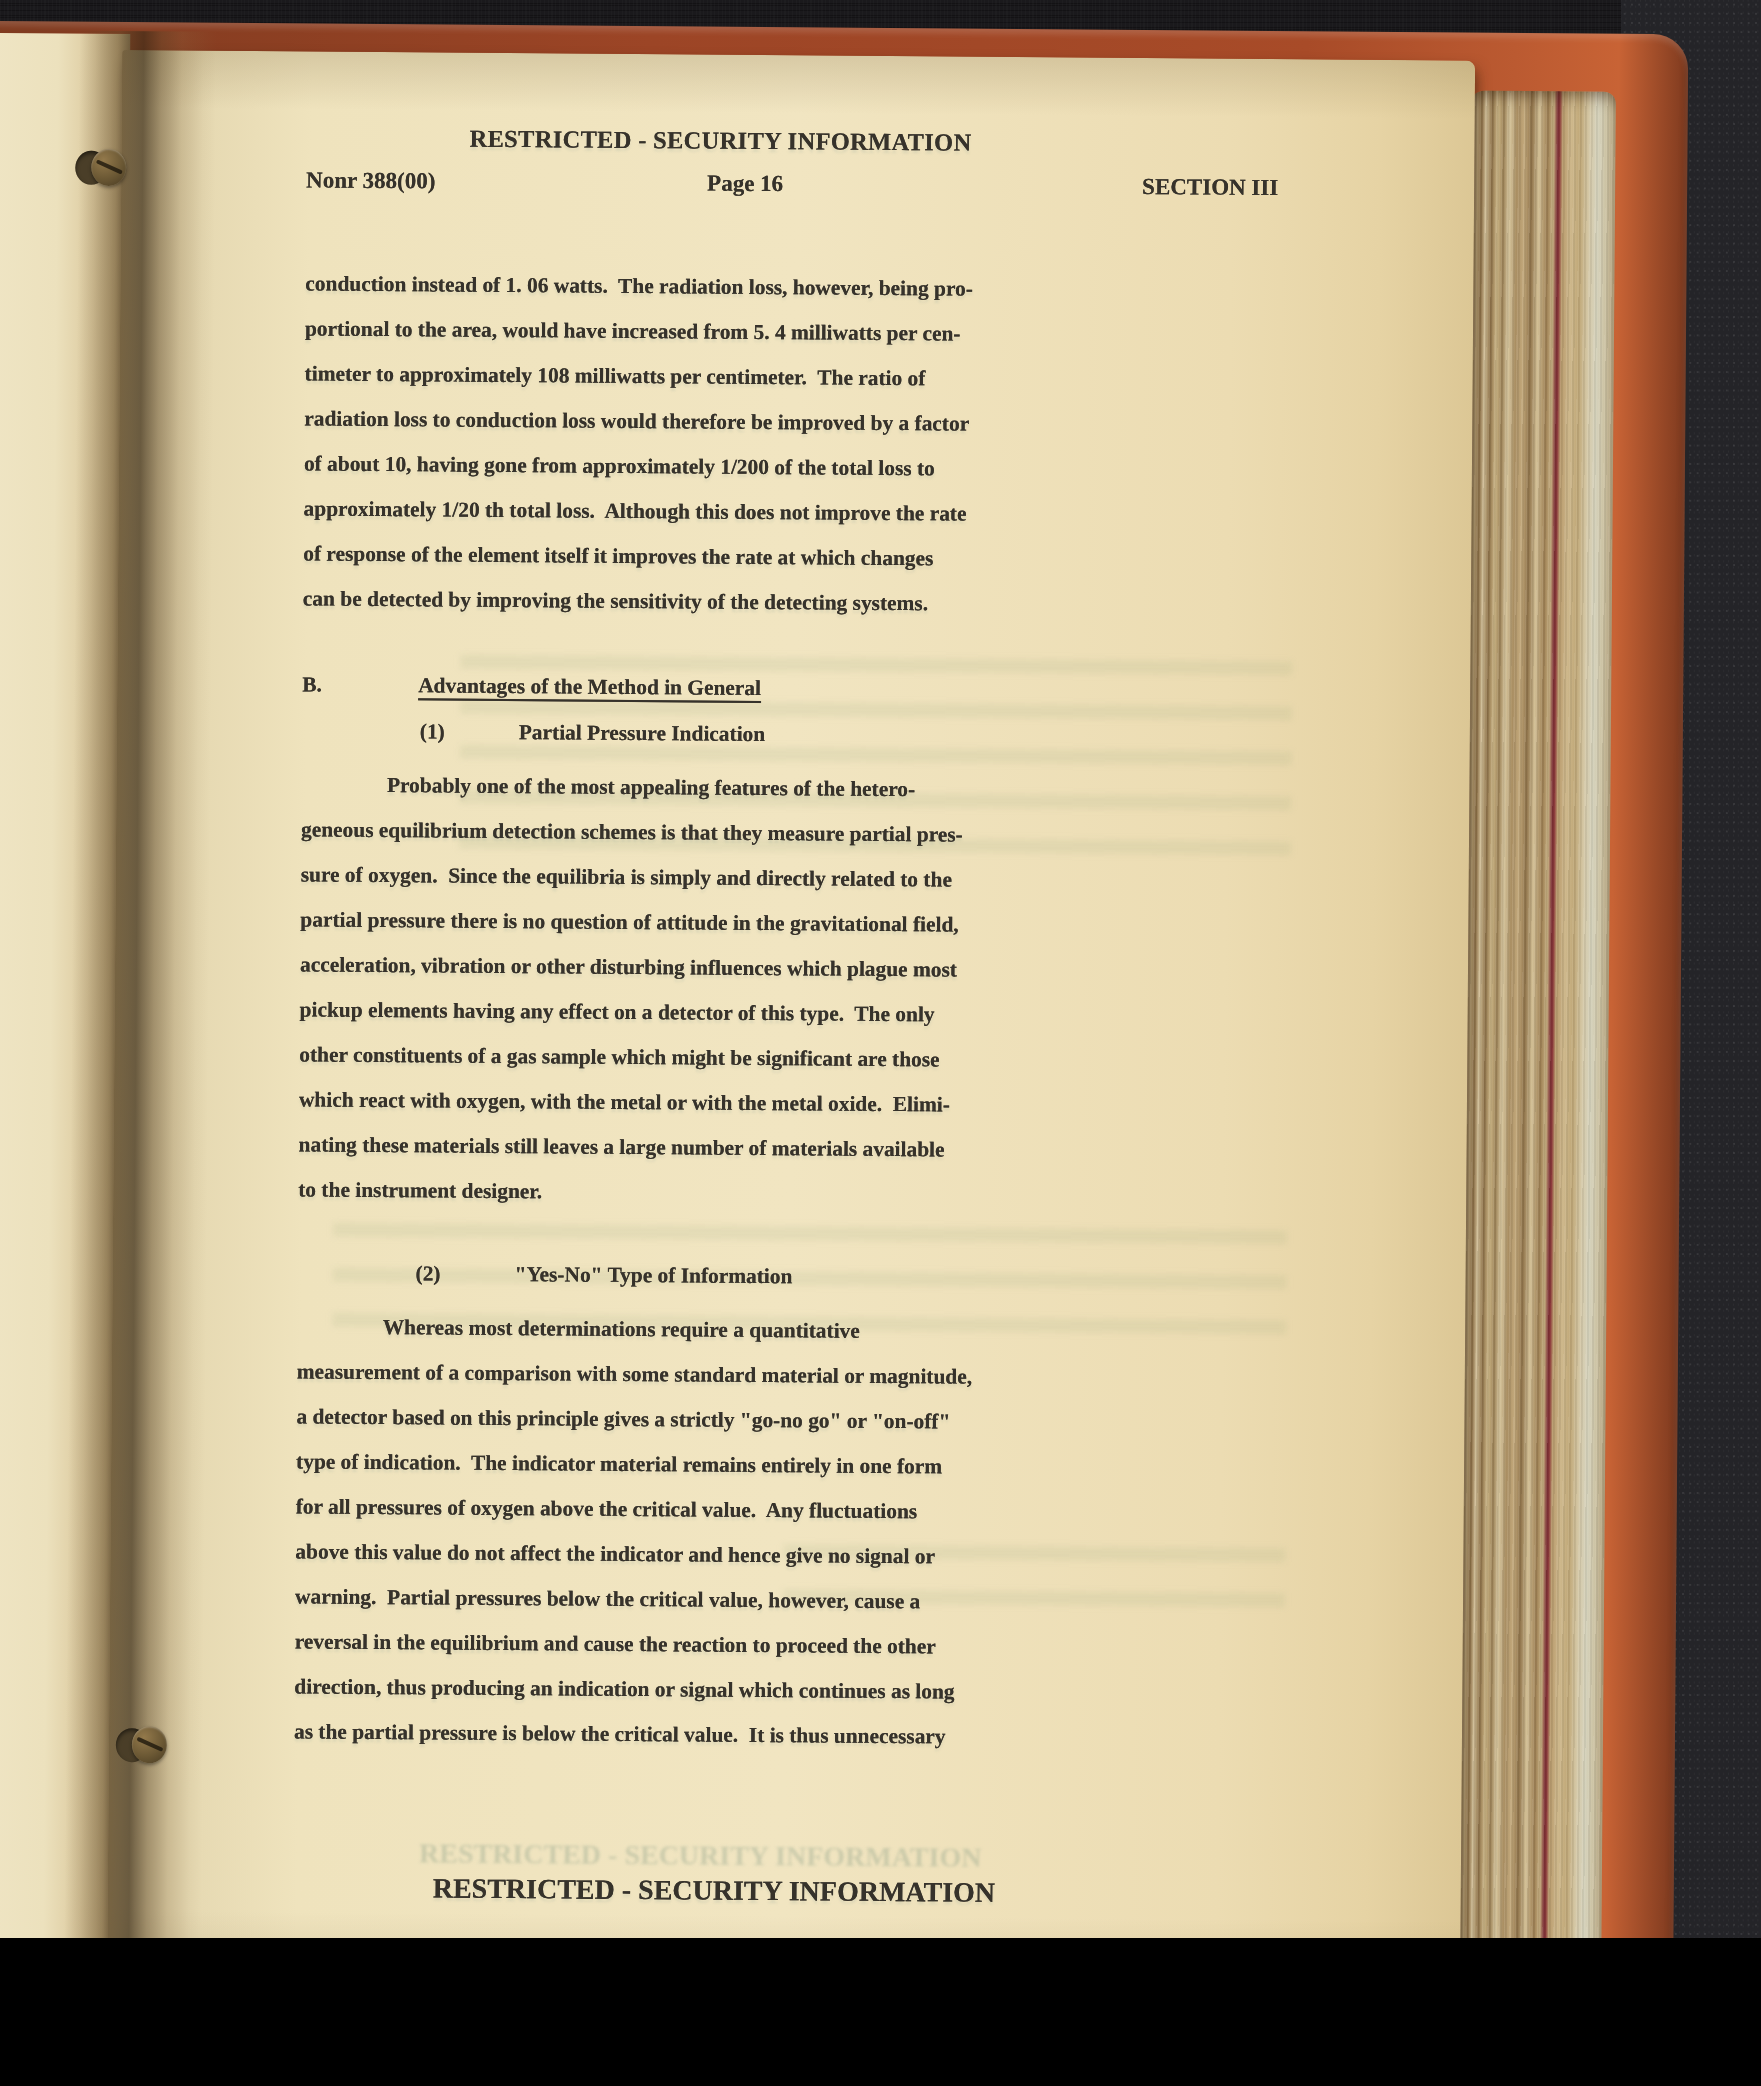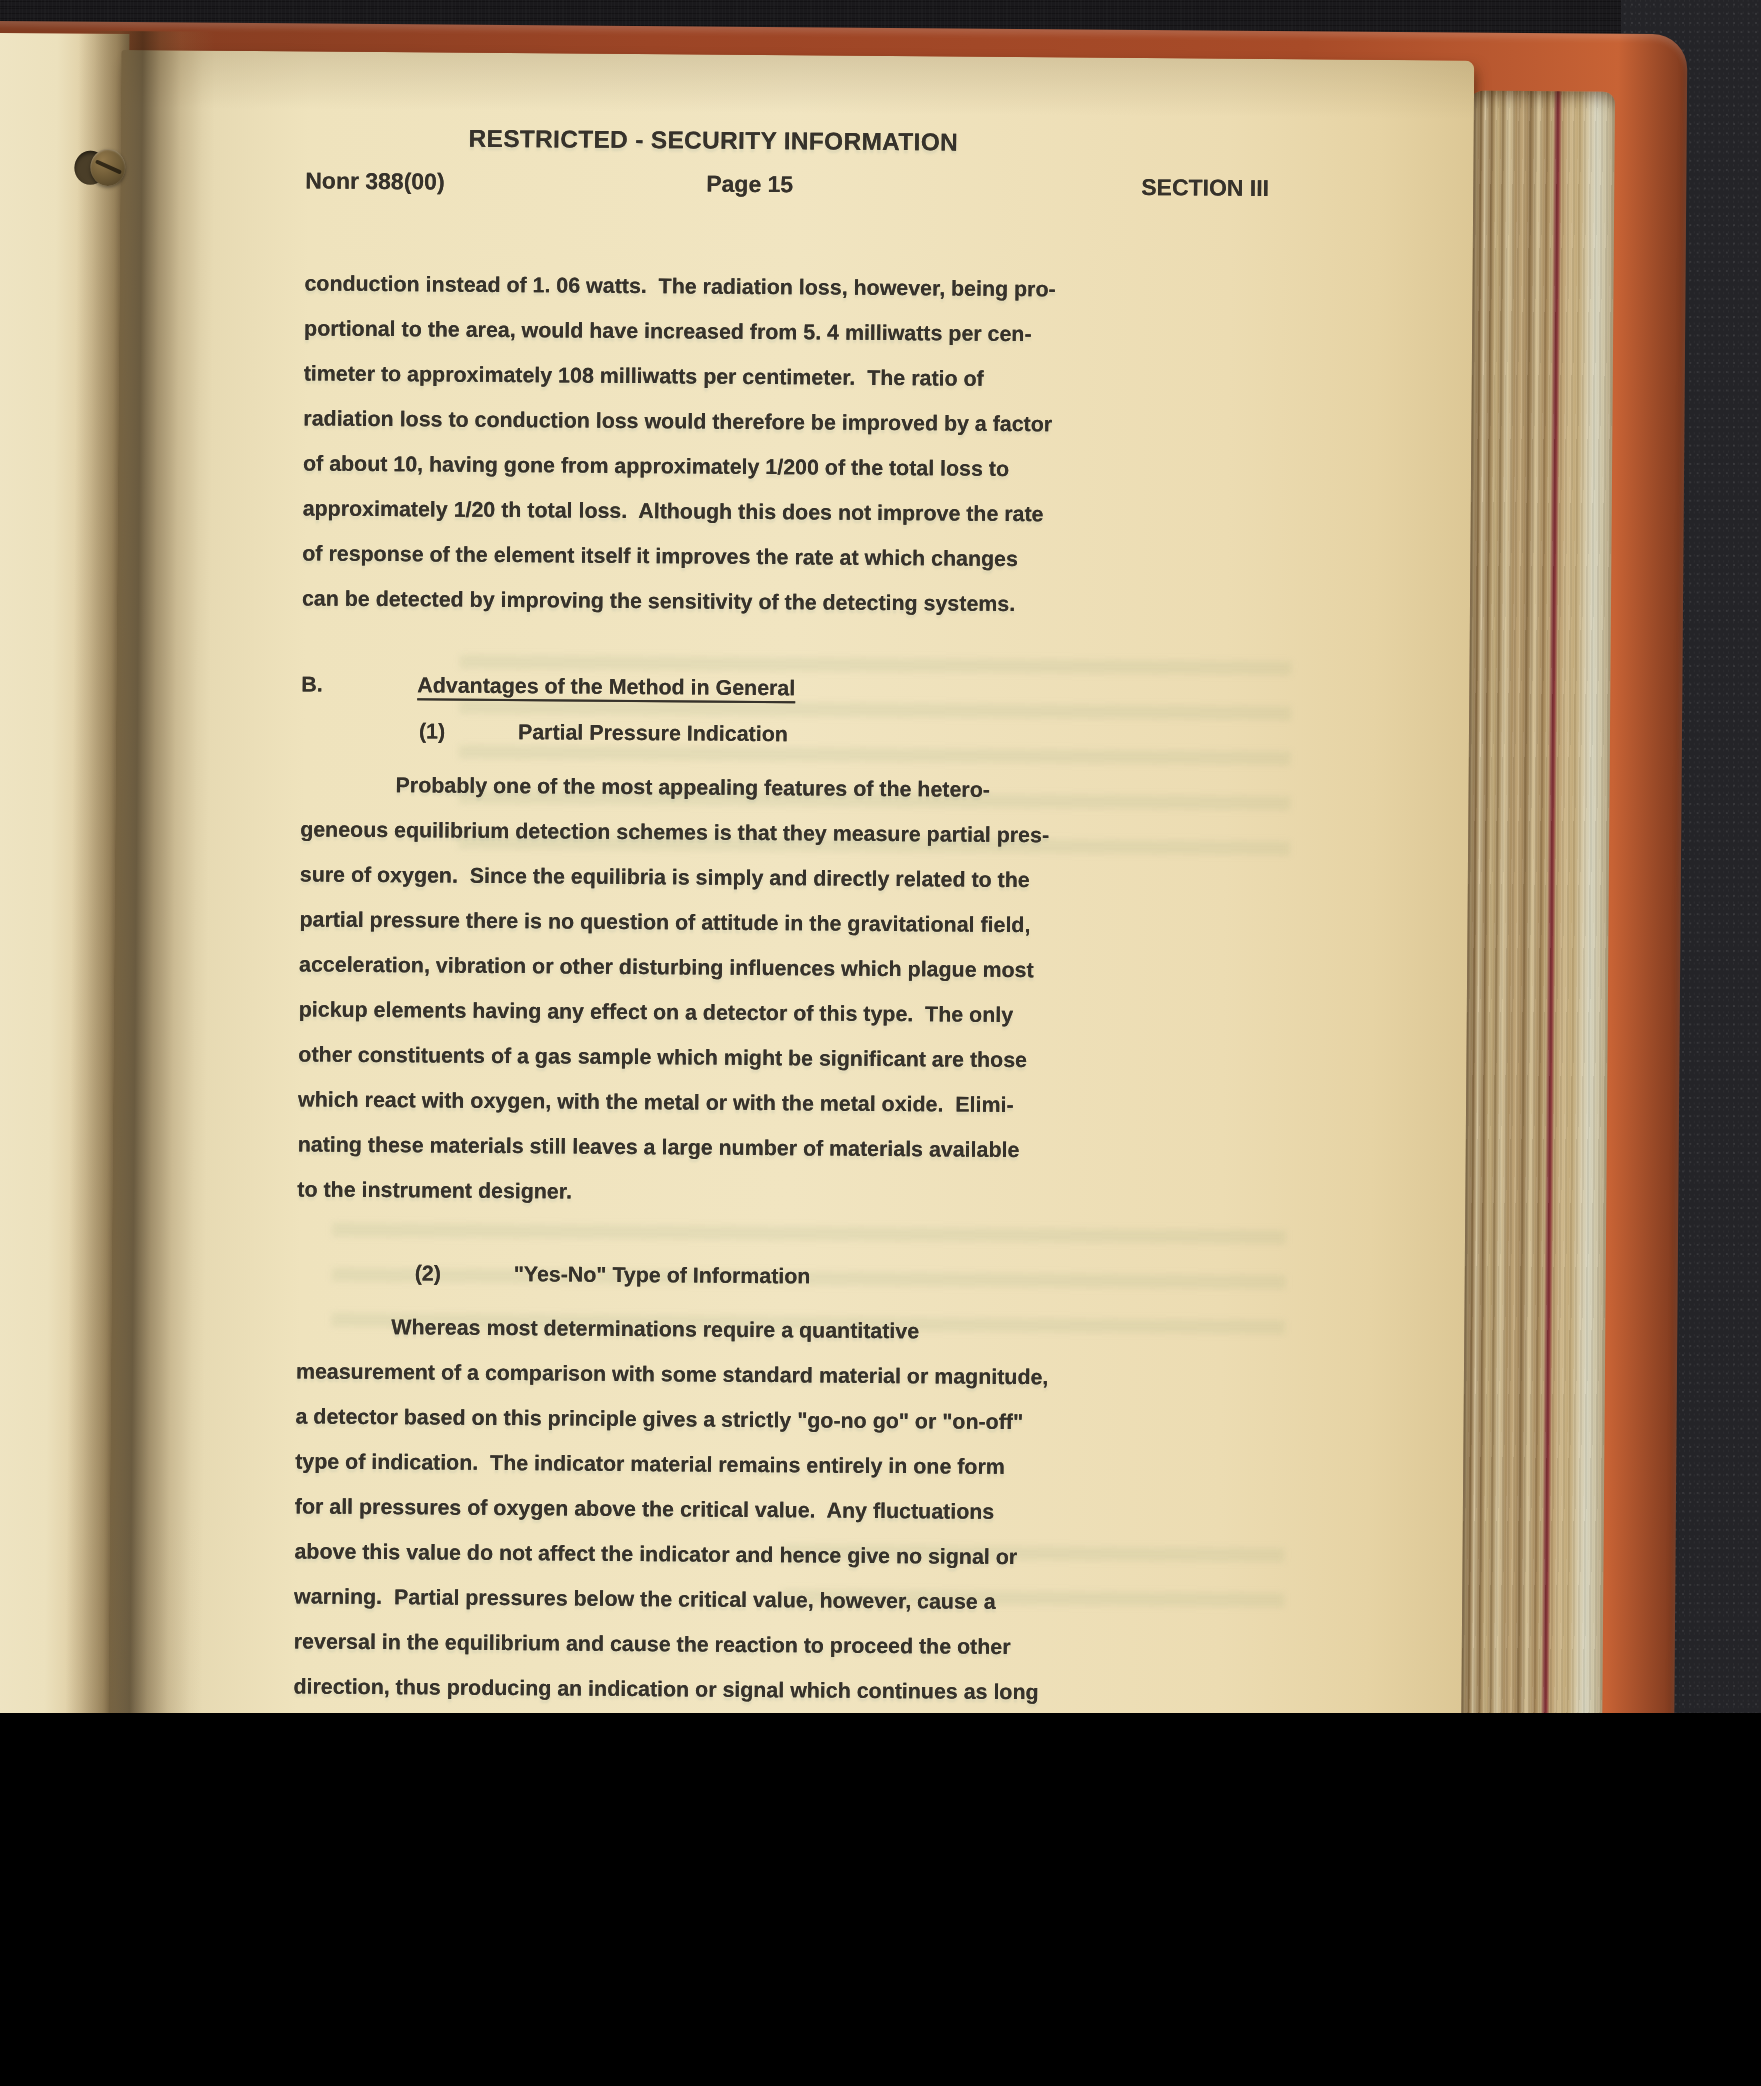--- a/index.html
+++ b/index.html
@@ -10,12 +10,12 @@
   }
   html,body{margin:0;padding:0;background:#000;}
   .scene{
-    position:relative;width:1762px;height:1713px;overflow:hidden;
+    position:relative;width:1762px;height:1938px;overflow:hidden;
     background:
       repeating-linear-gradient(90deg, rgba(255,255,255,.018) 0 1.2px, rgba(0,0,0,0) 1.2px 3.7px),
       repeating-linear-gradient(0deg, rgba(0,0,0,.28) 0 0.6px, rgba(0,0,0,0) 0.6px 2.4px),
       var(--background);
-    font-family:Liberation Sans, sans-serif;
+    font-family:Liberation Serif, serif;
   }
   .speckle-right{
     position:absolute;right:0;top:0;width:141px;height:100%;

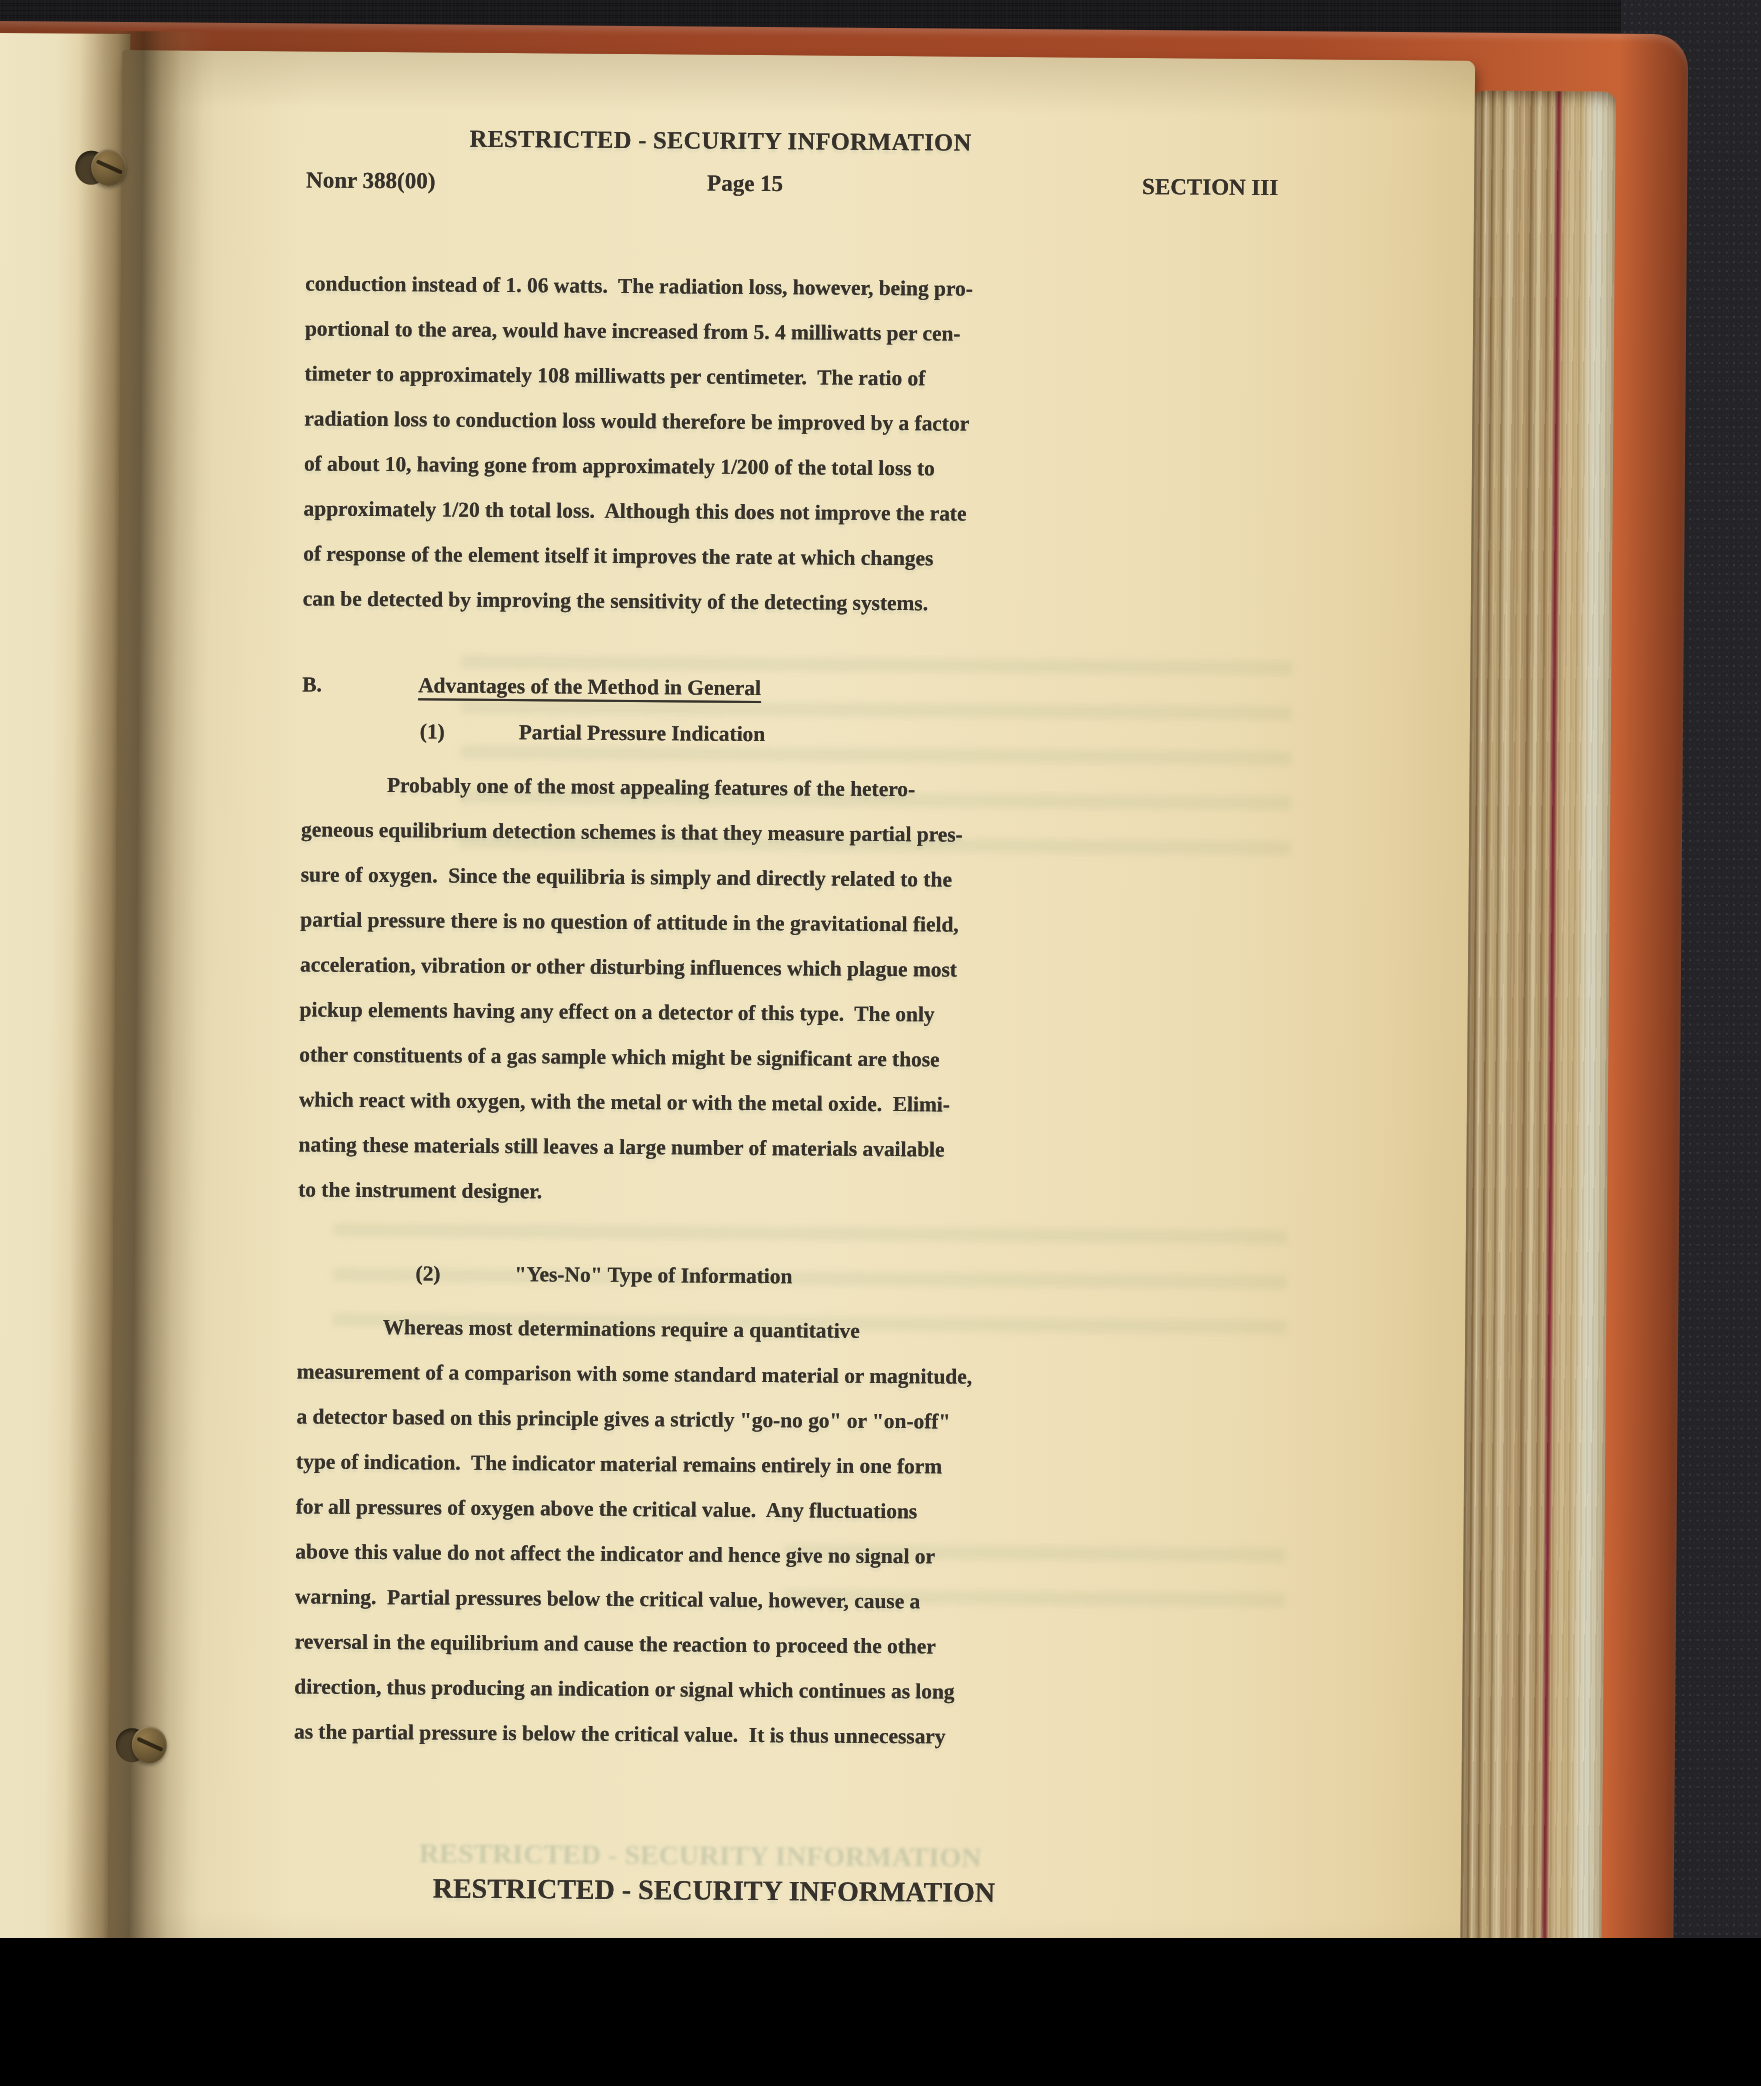--- a/index.html
+++ b/index.html
@@ -150,7 +150,7 @@
       <div class="txt h1">RESTRICTED - SECURITY INFORMATION</div>
       <div class="hrow">
         <span class="contract">Nonr 388(00)</span>
-        <span class="pageno">Page 15</span>
+        <span class="pageno">Page 16</span>
         <span class="section">SECTION III</span>
       </div>
 

